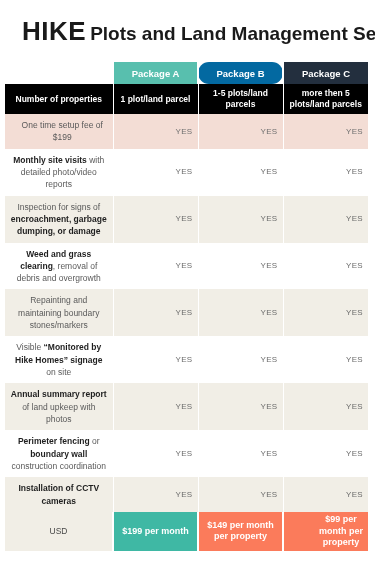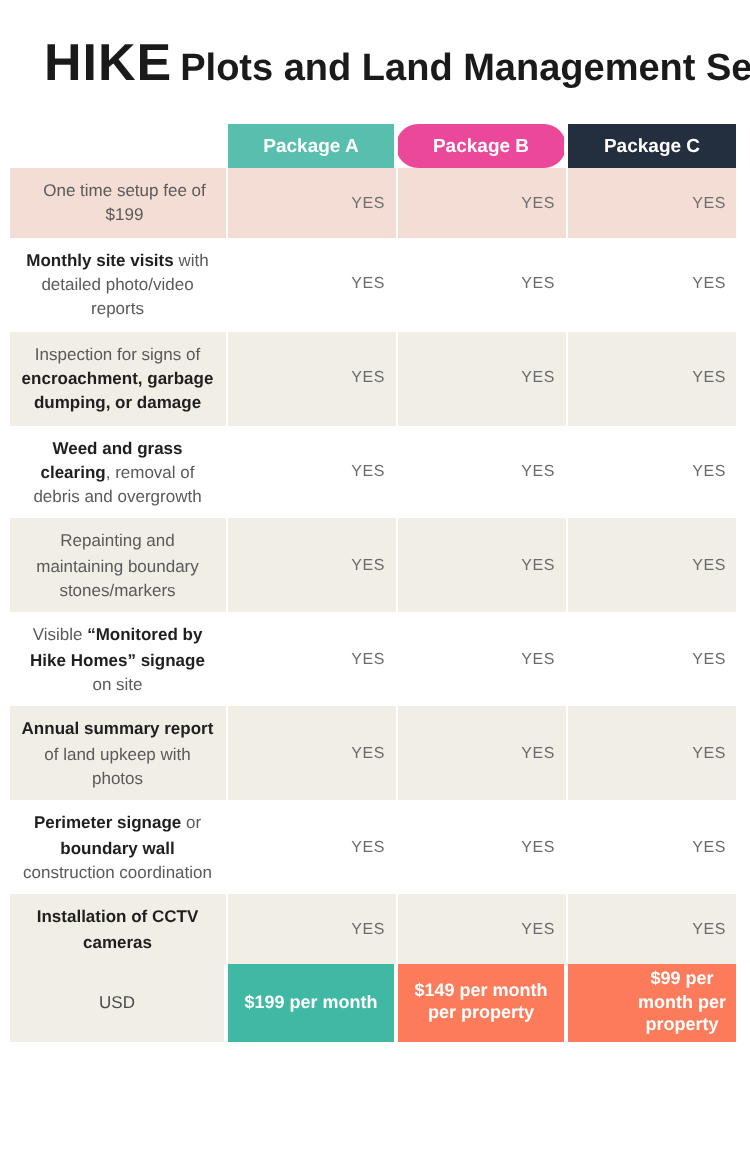--- a/index.html
+++ b/index.html
@@ -59,7 +59,7 @@
   }
   tr.pkg-head td.blank { background: #ffffff; border-right: 2px solid #ffffff; }
   td.pk-a { background: #58bfae; }
-  td.pk-b { background: #ec4899; border-radius: 11px; }
+  td.pk-b { background: #0369a1; border-radius: 11px; }
   td.pk-c { background: #232f3e; }
   tr.pkg-head td:last-child { border-right: none; }
 

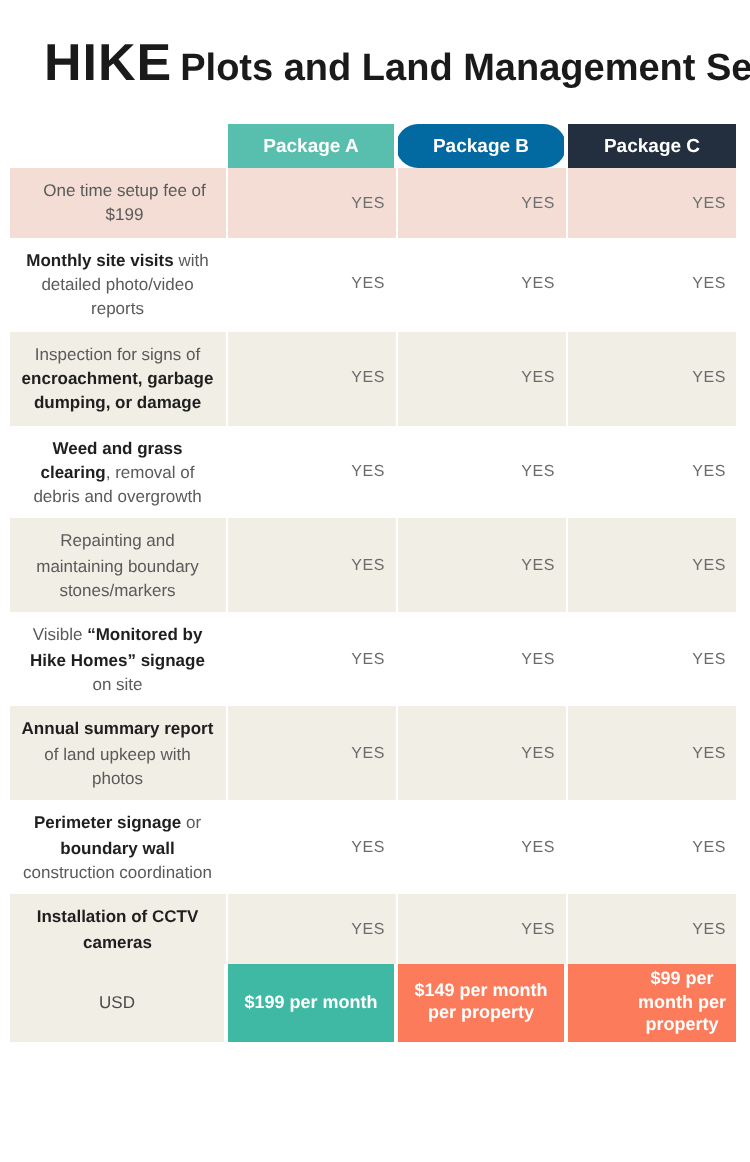--- a/index.html
+++ b/index.html
@@ -152,6 +152,12 @@
         <td class="pk-b">Package B</td>
         <td class="pk-c">Package C</td>
       </tr>
+      <tr class="props">
+        <td>Number of properties</td>
+        <td>1 plot/land parcel</td>
+        <td>1-5 plots/land parcels</td>
+        <td>more then 5 plots/land parcels</td>
+      </tr>
       <tr class="frow pink">
         <td class="feat">One time setup fee of $199</td>
         <td class="yes">YES</td>

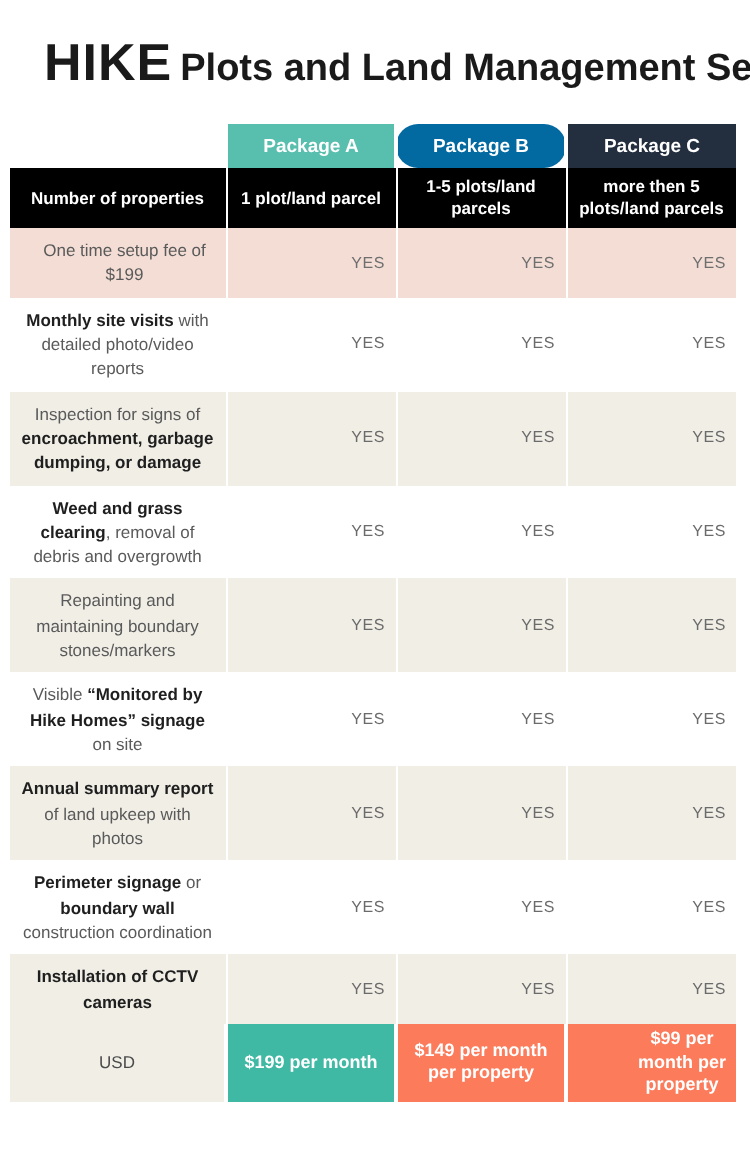--- a/index.html
+++ b/index.html
@@ -201,7 +201,7 @@
         <td class="yes">YES</td>
       </tr>
       <tr class="frow plain">
-        <td class="feat"><span class="b">Perimeter signage</span> or <span class="b">boundary wall</span> construction coordination</td>
+        <td class="feat"><span class="b">Perimeter fencing</span> or <span class="b">boundary wall</span> construction coordination</td>
         <td class="yes">YES</td>
         <td class="yes">YES</td>
         <td class="yes">YES</td>

